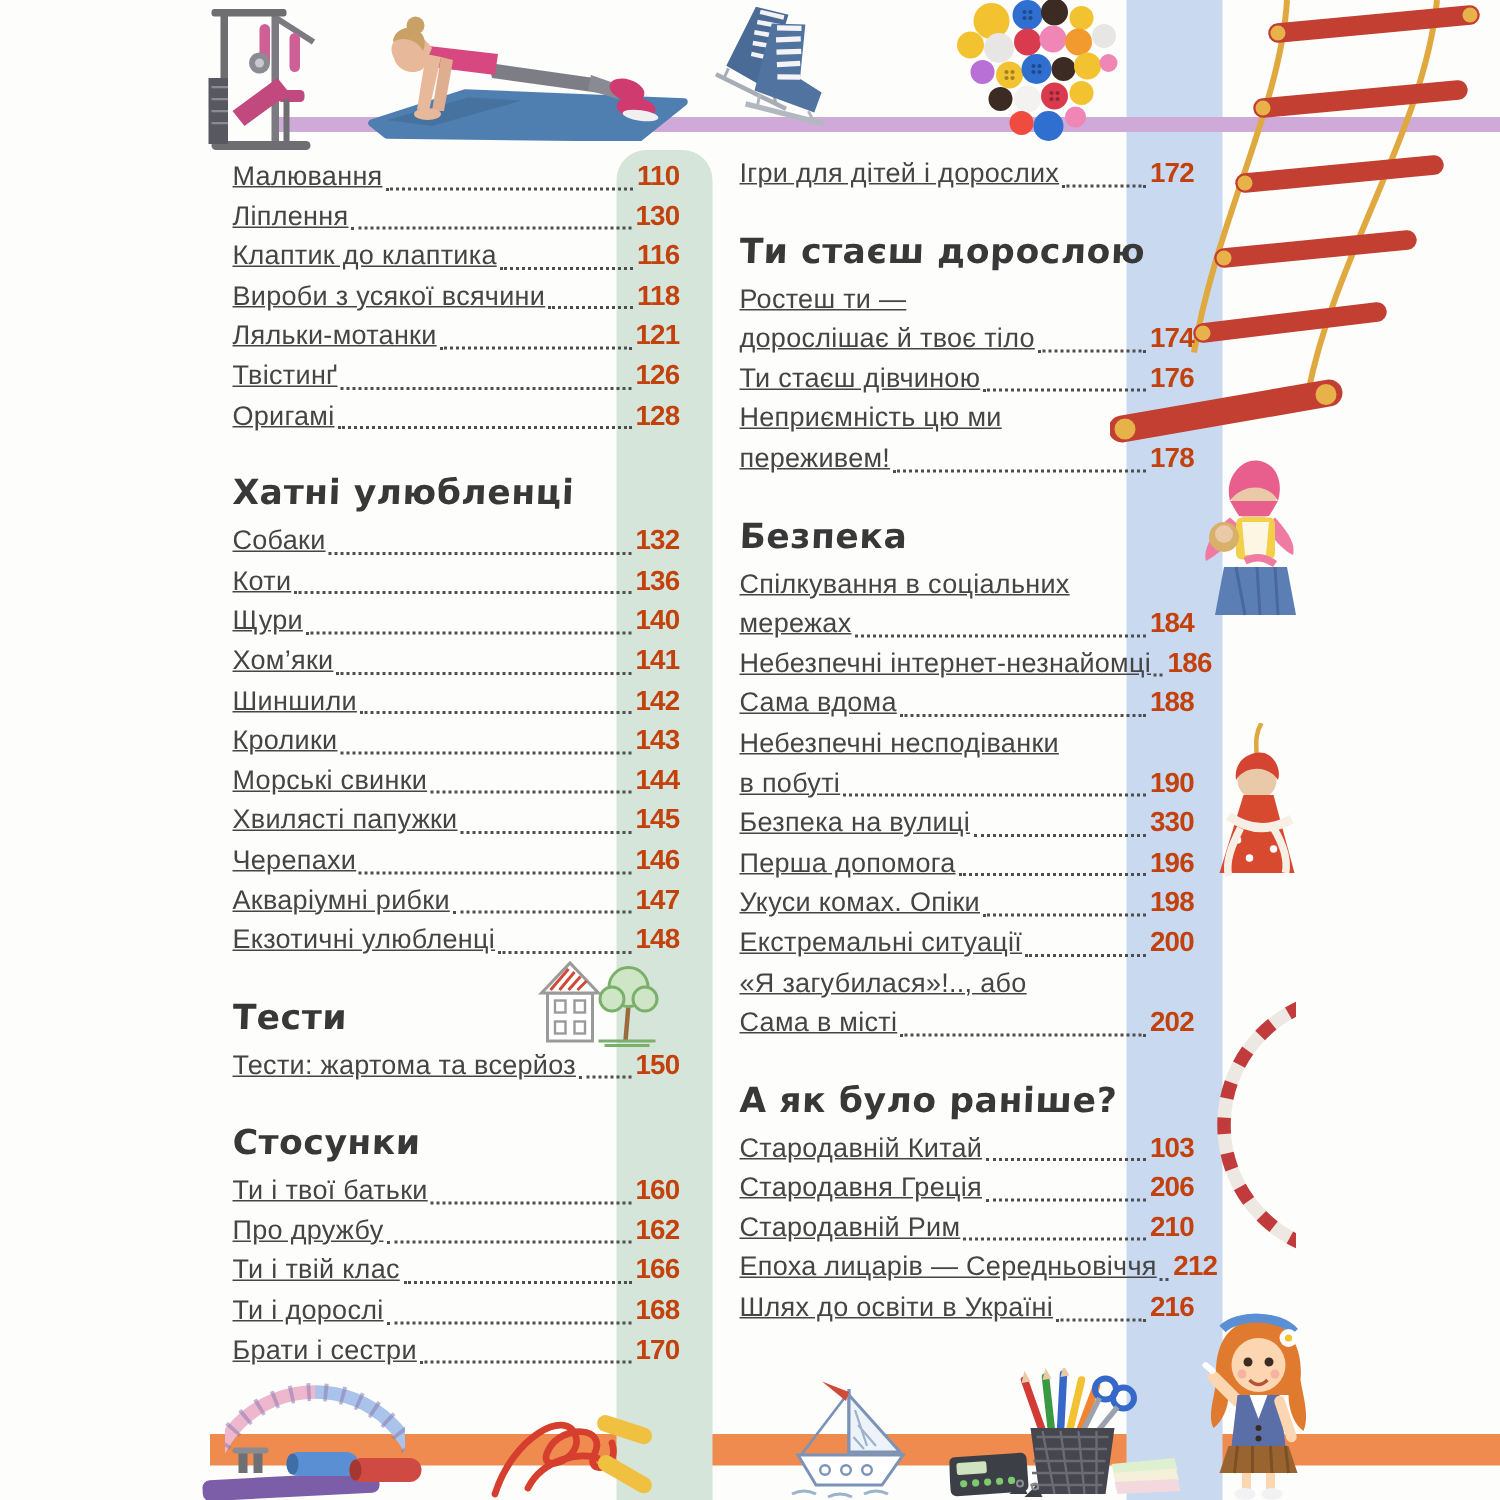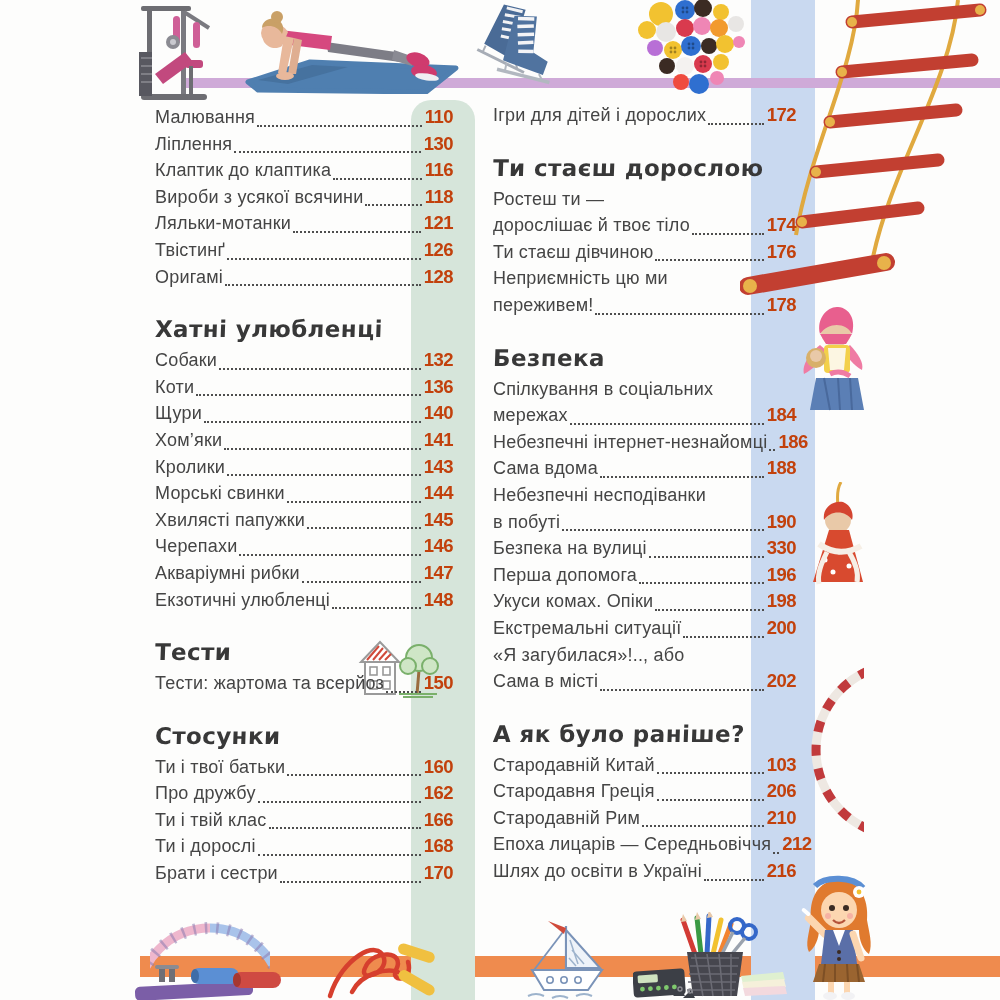--- a/index.html
+++ b/index.html
@@ -22,7 +22,7 @@
       font-size:23px;line-height:30px;color:#383838;letter-spacing:.4px;
       margin:24px 0 3px 0;transform:skewX(-2deg);}
   .toc-row{display:flex;align-items:baseline;height:26.6px;line-height:26.6px;}
-  .toc-label{font-size:18px;color:#454545;white-space:nowrap;letter-spacing:.2px;}
+  .toc-label{font-size:18px;color:#454545;white-space:nowrap;letter-spacing:.2px;text-decoration:underline;}
   .toc-dots{flex:1;min-width:6px;border-bottom:2.5px dotted #4e4e4e;
       margin:0 3px 4px 2px;align-self:flex-end;height:0;}
   .toc-page{font-weight:bold;font-size:18.5px;color:#c2410c;

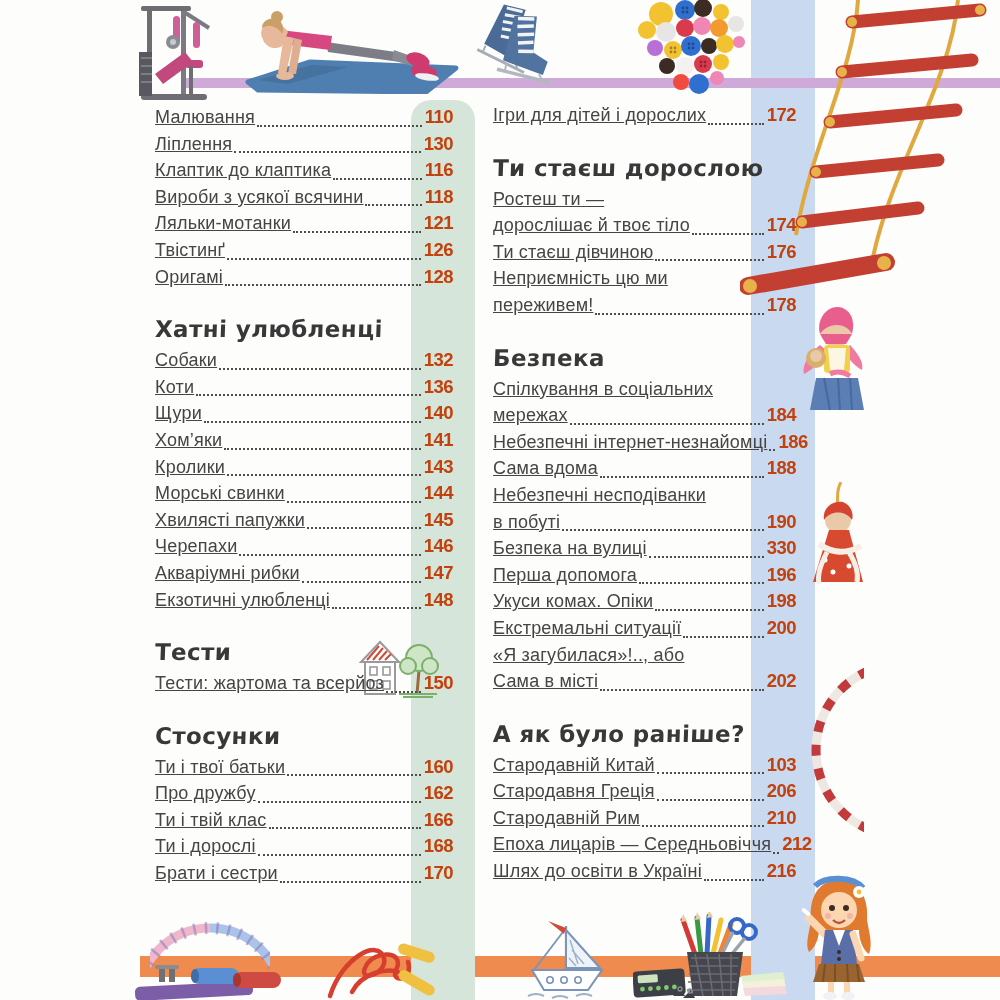--- a/index.html
+++ b/index.html
@@ -97,6 +97,11 @@
         <span class="toc-label">Хом’яки</span>
         <span class="toc-dots"></span>
         <span class="toc-page">141</span>
+      </div>
+      <div class="toc-row">
+        <span class="toc-label">Шиншили</span>
+        <span class="toc-dots"></span>
+        <span class="toc-page">142</span>
       </div>
       <div class="toc-row">
         <span class="toc-label">Кролики</span>

